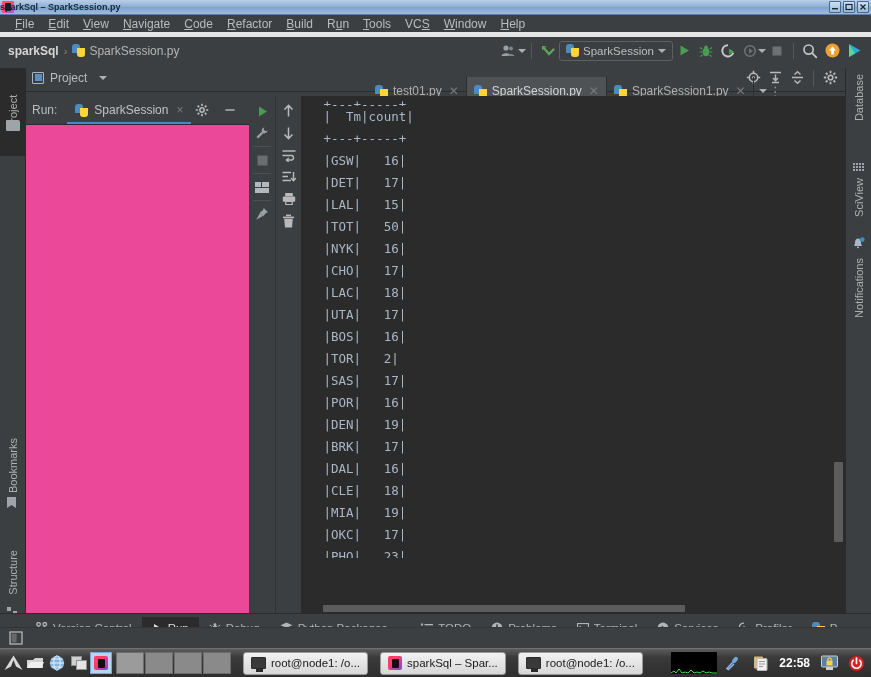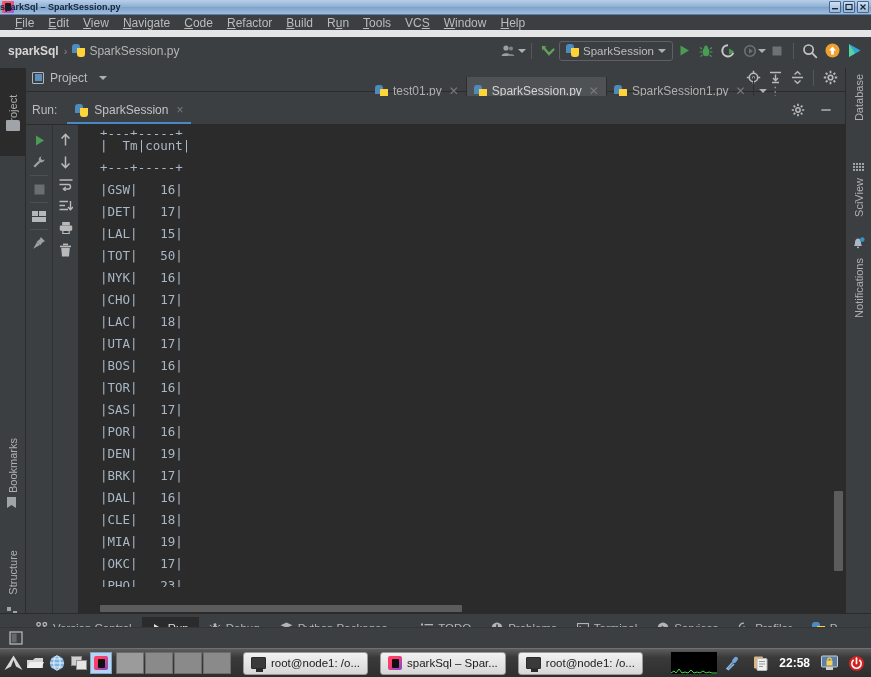--- a/index.html
+++ b/index.html
@@ -45,7 +45,7 @@
   
   .menubar{
     height:22px; background:#3c3f41; display:flex; align-items:center;
-    padding-left:8px; gap:0px; border-bottom:7px solid #e5e5e5;
+    padding-left:8px; gap:0px; border-bottom:5px solid #e5e5e5;
   }
   .menuitem{
     font-size:12px; color:#bbbbbb; padding:2px 7px; line-height:16px; cursor:default;

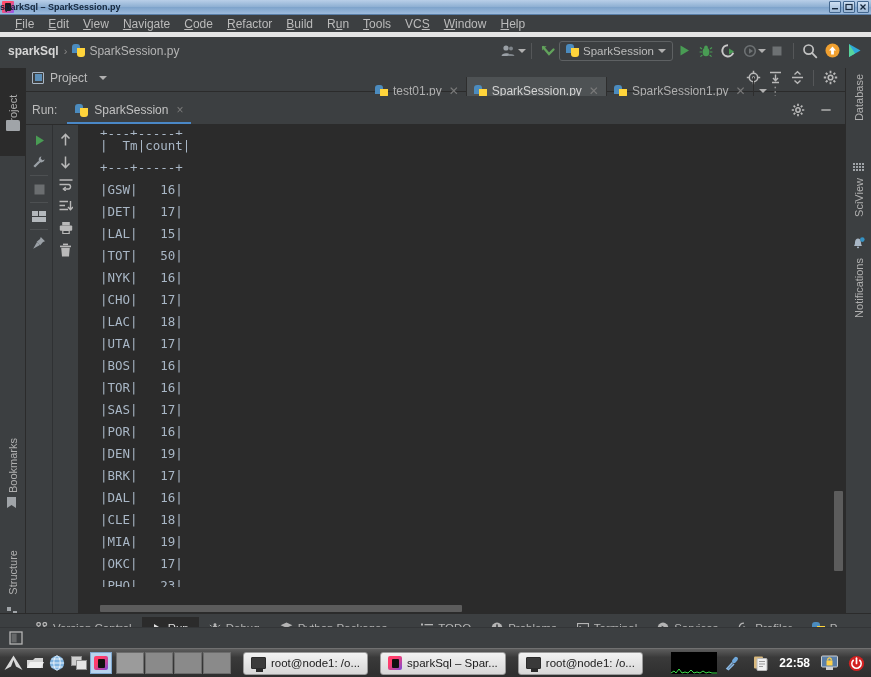--- a/index.html
+++ b/index.html
@@ -123,7 +123,7 @@
   
   .runwin{
     position:absolute; left:26px; right:26px; top:96px; bottom:64px;
-    background:#ec4899; display:flex; flex-direction:column;
+    background:#ec4899; display:flex; flex-direction:row;
   }
   .runtabbar{
     height:29px; background:#3c3f41; display:flex; align-items:center;

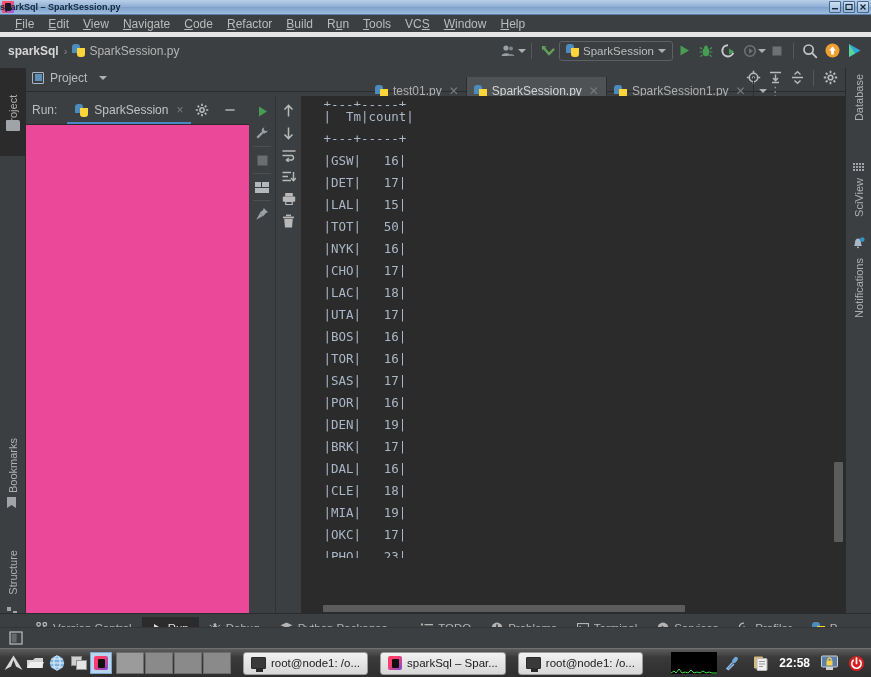--- a/index.html
+++ b/index.html
@@ -565,7 +565,7 @@
           <div class="cline">|LAC|   18|</div>
           <div class="cline">|UTA|   17|</div>
           <div class="cline">|BOS|   16|</div>
-          <div class="cline">|TOR|   16|</div>
+          <div class="cline">|TOR|   2|</div>
           <div class="cline">|SAS|   17|</div>
           <div class="cline">|POR|   16|</div>
           <div class="cline">|DEN|   19|</div>

